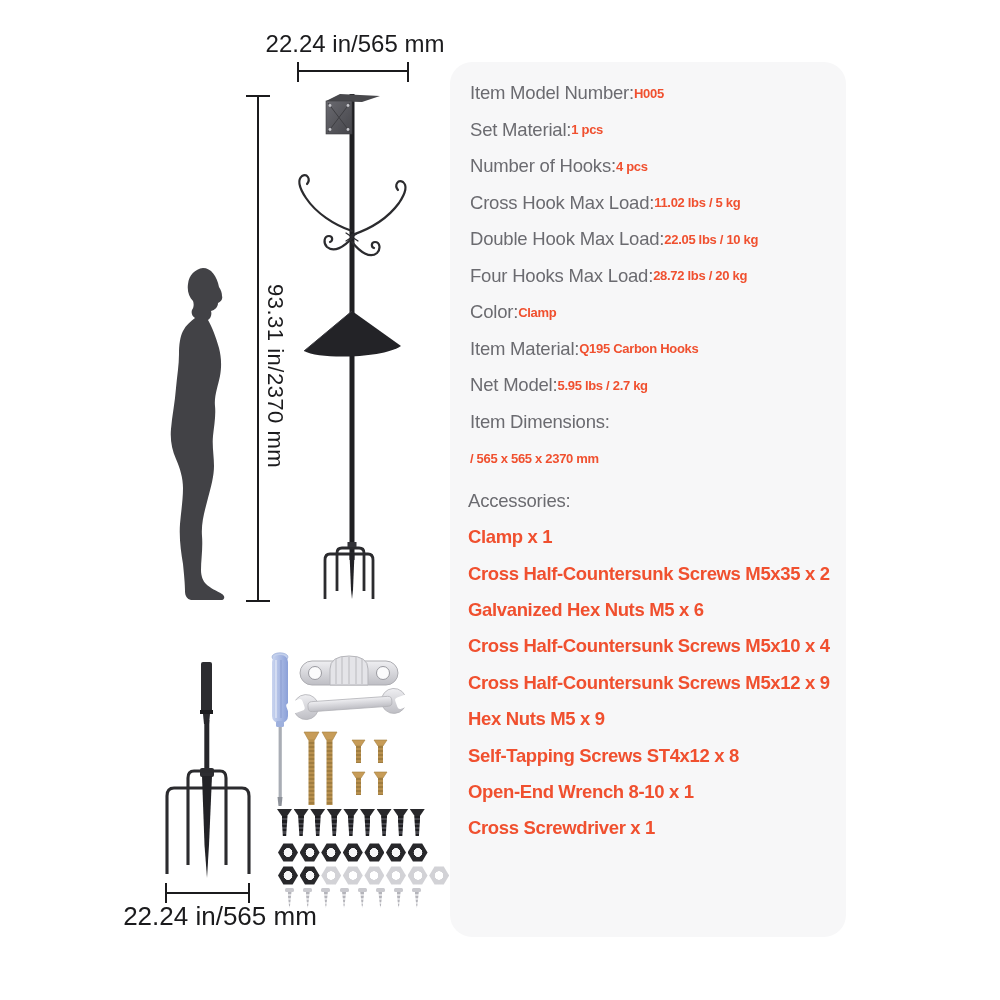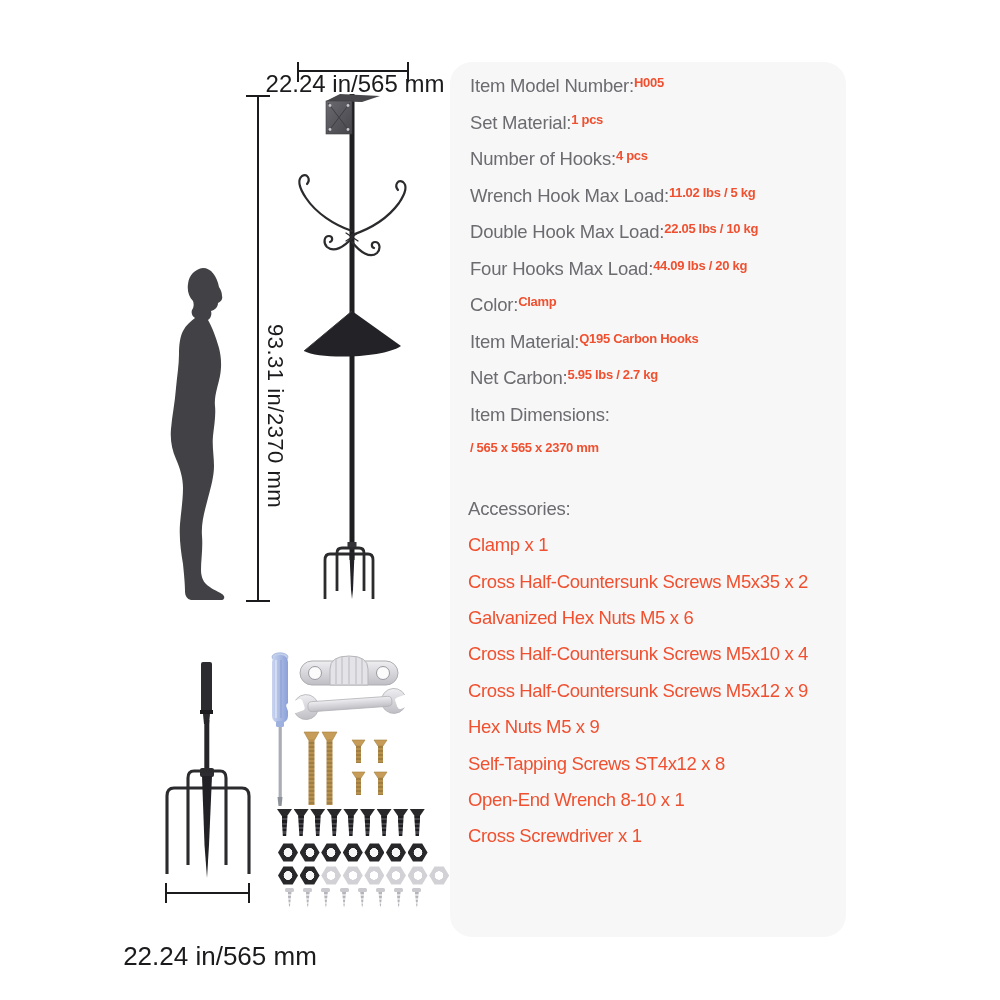--- a/index.html
+++ b/index.html
@@ -22,7 +22,7 @@
     font-size:18.5px;font-weight:normal;color:var(--accent,#F0502F);letter-spacing:-0.35px;}
   
   .dimline{position:absolute;background:var(--dim,#1B1B1D);}
-  .dim-text{position:absolute;color:var(--dim,#1B1B1D);margin-top:40px;}
+  .dim-text{position:absolute;color:var(--dim,#1B1B1D);}
   .dim-top{left:255px;top:30px;width:200px;text-align:center;font-size:24px;}
   .dim-vert{left:262px;top:284px;font-size:22px;writing-mode:vertical-rl;text-orientation:mixed;letter-spacing:0.5px;}
   .dim-bottom{left:110px;top:901px;width:220px;text-align:center;font-size:26px;}

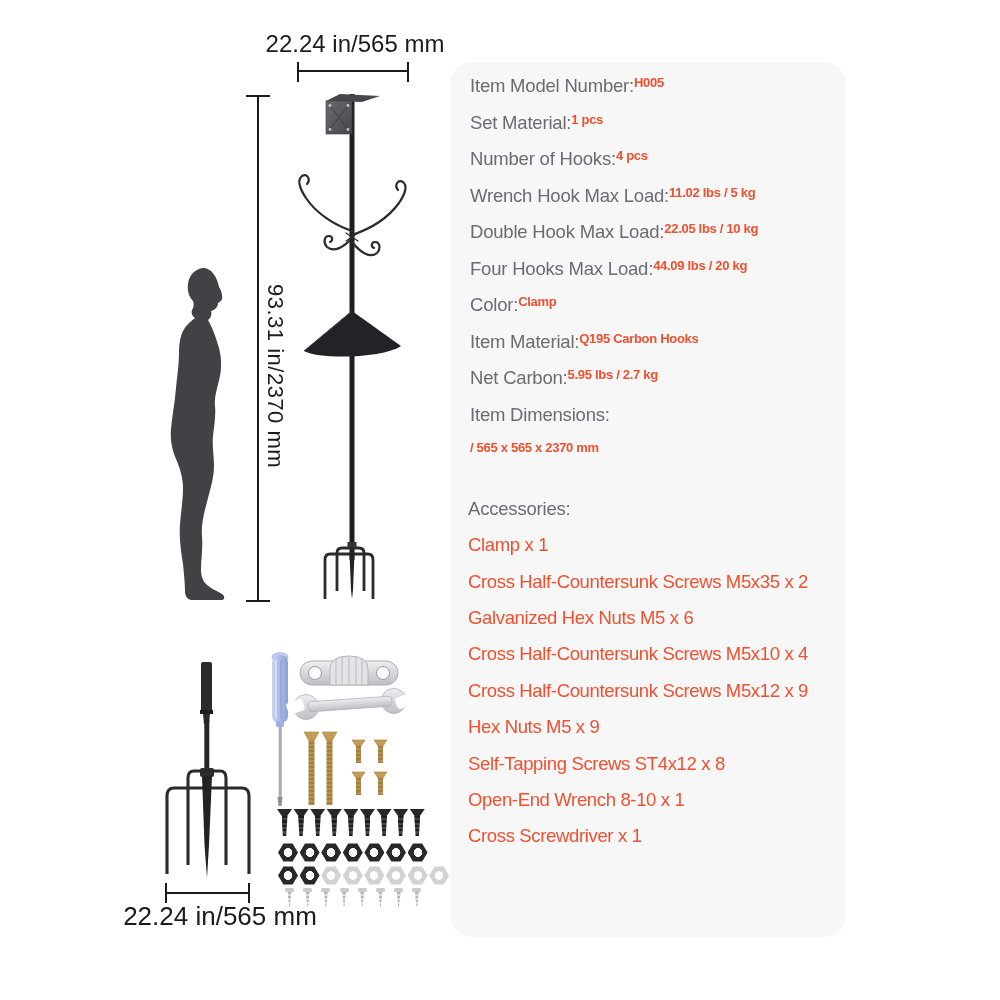--- a/index.html
+++ b/index.html
@@ -13,7 +13,7 @@
     background:var(--card,#F7F7F8);border-radius:22px;
   }
   .spec-list{padding:13px 0 0 20px;}
-  .spec-row{height:36.5px;display:flex;white-space:nowrap;}
+  .spec-row{height:36.5px;display:flex;align-items:center;white-space:nowrap;}
   .spec-label{font-size:18.5px;color:var(--label,#6B6B70);letter-spacing:-0.2px;}
   .spec-value{font-size:13px;font-weight:bold;color:var(--accent,#F0502F);letter-spacing:-0.3px;}
   .acc-heading{height:36.5px;margin-top:14px;padding-left:18px;display:flex;align-items:center;

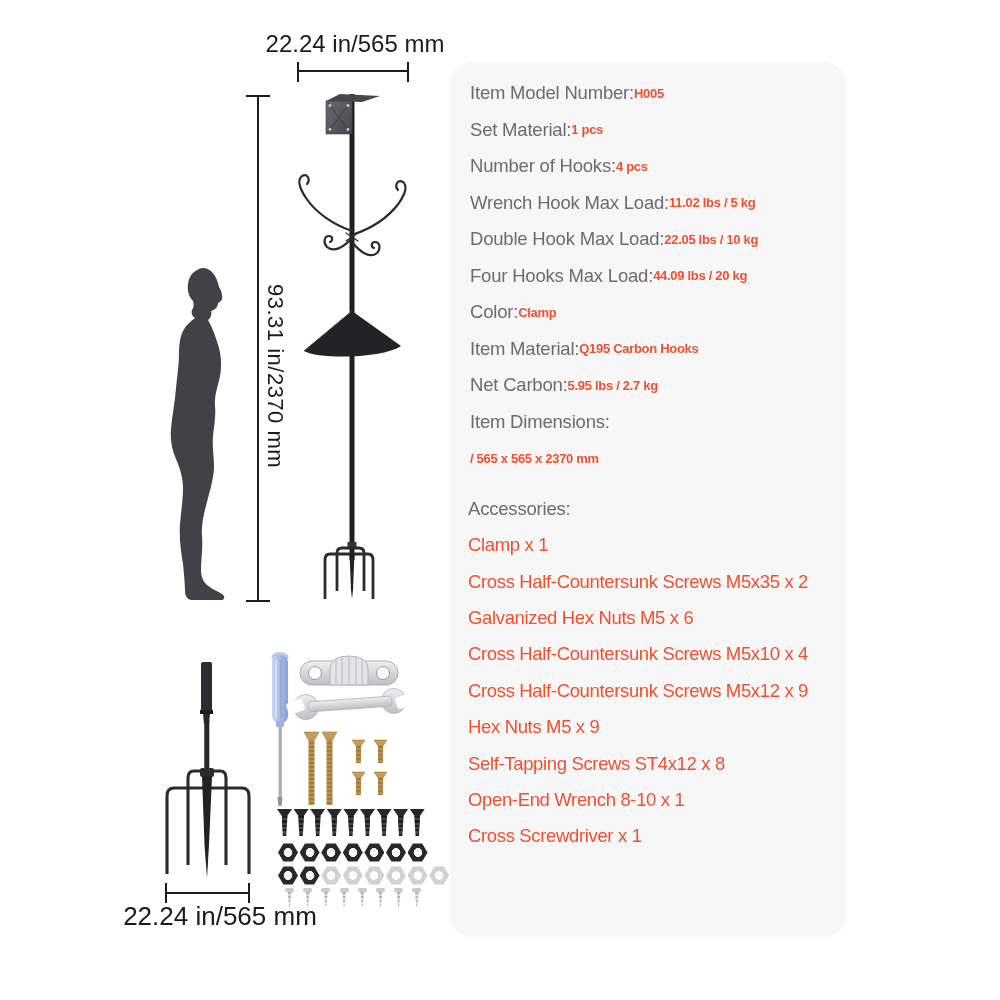--- a/index.html
+++ b/index.html
@@ -263,7 +263,7 @@
         </div>
 
         <div class="spec-row">
-          <span class="spec-label">Wrench Hook Max Load: </span>
+          <span class="spec-label">Cross Hook Max Load: </span>
           <span class="spec-value">11.02 lbs / 5 kg</span>
         </div>
 

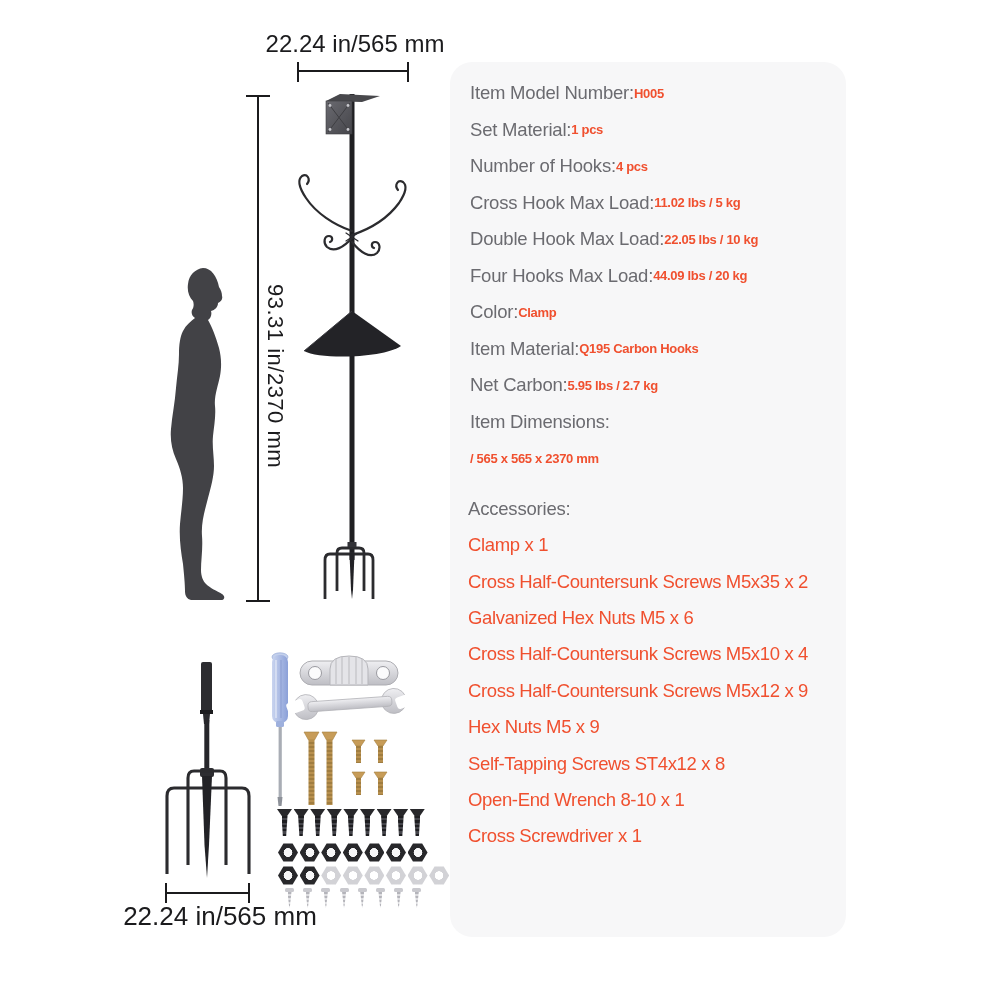--- a/index.html
+++ b/index.html
@@ -274,7 +274,7 @@
 
         <div class="spec-row">
           <span class="spec-label">Four Hooks Max Load: </span>
-          <span class="spec-value">44.09 lbs / 20 kg</span>
+          <span class="spec-value">28.72 lbs / 20 kg</span>
         </div>
 
         <div class="spec-row">

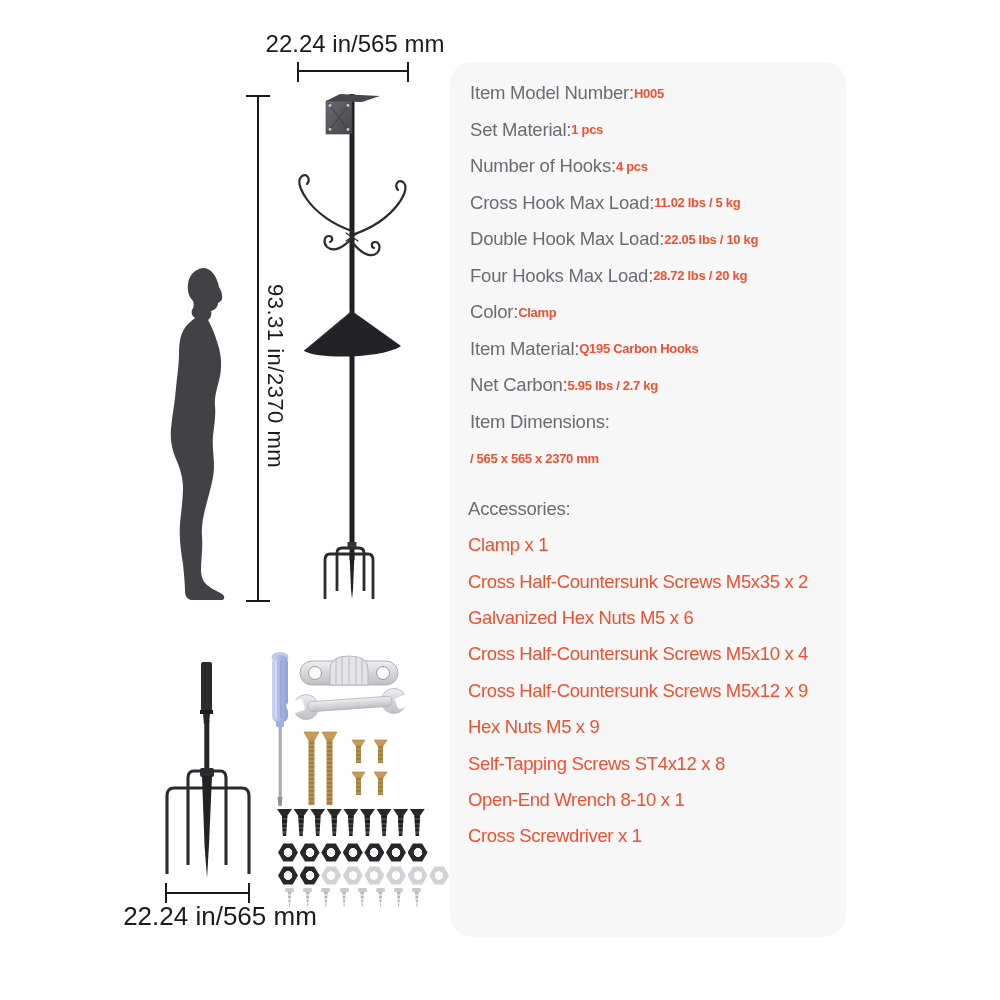--- a/index.html
+++ b/index.html
@@ -288,7 +288,7 @@
         </div>
 
         <div class="spec-row">
-          <span class="spec-label">Net Carbon: </span>
+          <span class="spec-label">Net Model: </span>
           <span class="spec-value">5.95 lbs / 2.7 kg</span>
         </div>
 

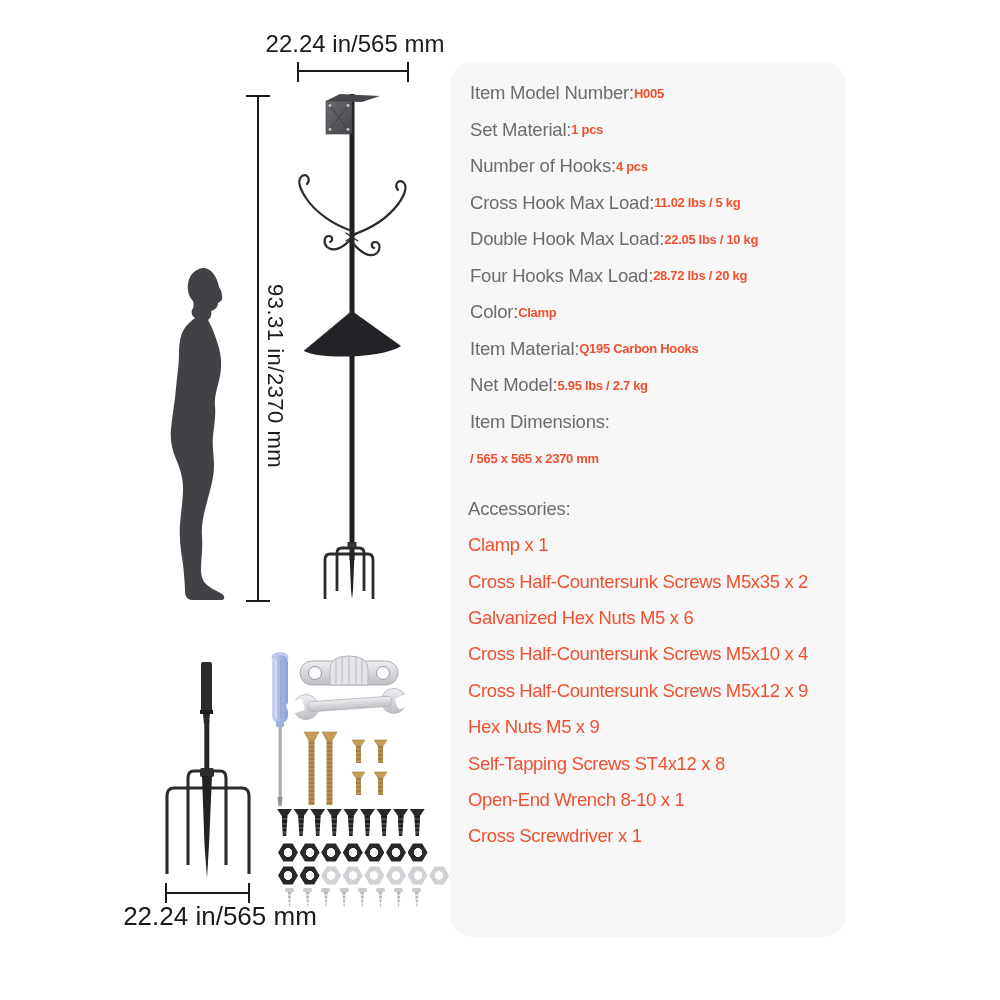--- a/index.html
+++ b/index.html
@@ -16,7 +16,7 @@
   .spec-row{height:36.5px;display:flex;align-items:center;white-space:nowrap;}
   .spec-label{font-size:18.5px;color:var(--label,#6B6B70);letter-spacing:-0.2px;}
   .spec-value{font-size:13px;font-weight:bold;color:var(--accent,#F0502F);letter-spacing:-0.3px;}
-  .acc-heading{height:36.5px;margin-top:14px;padding-left:18px;display:flex;align-items:center;
+  .acc-heading{height:36.5px;margin-top:6px;padding-left:18px;display:flex;align-items:center;
     font-size:18.5px;color:var(--label,#6B6B70);letter-spacing:-0.2px;}
   .acc-row{height:36.4px;padding-left:18px;display:flex;align-items:center;white-space:nowrap;
     font-size:18.5px;font-weight:normal;color:var(--accent,#F0502F);letter-spacing:-0.35px;}

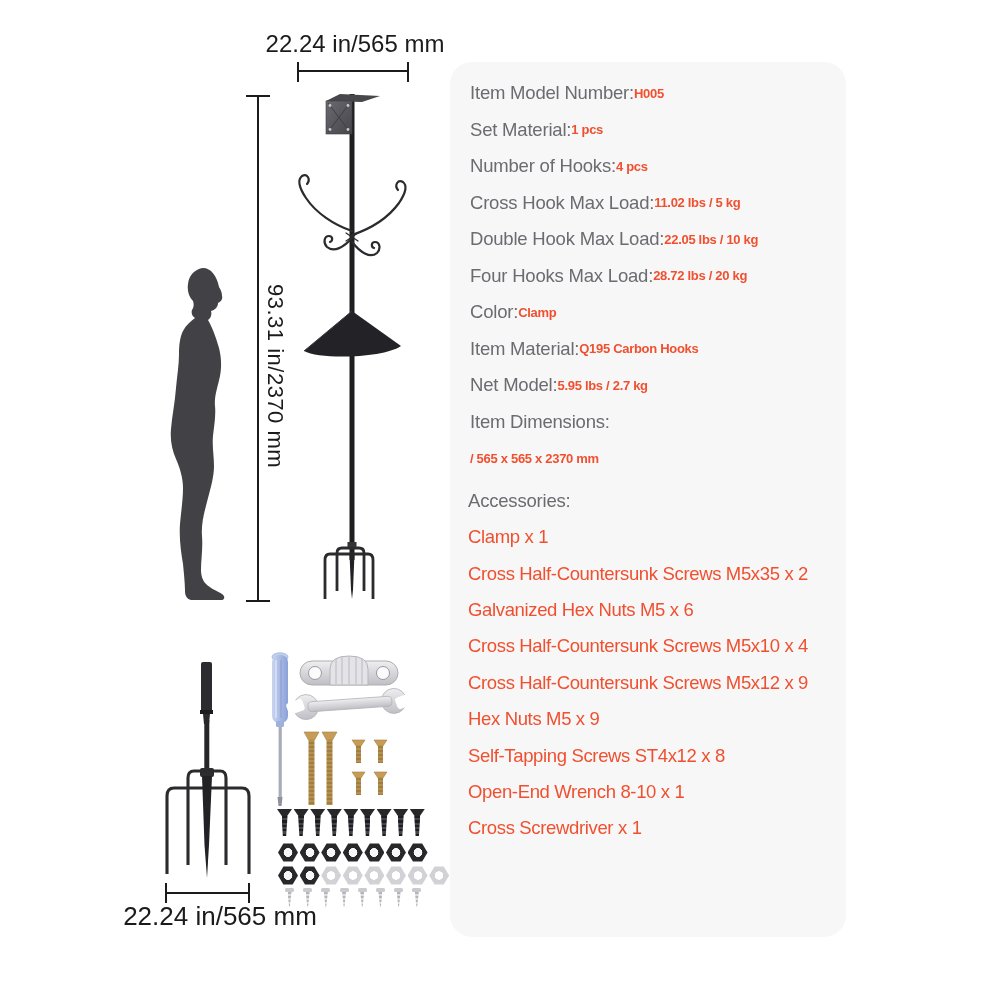--- a/index.html
+++ b/index.html
@@ -19,7 +19,7 @@
   .acc-heading{height:36.5px;margin-top:6px;padding-left:18px;display:flex;align-items:center;
     font-size:18.5px;color:var(--label,#6B6B70);letter-spacing:-0.2px;}
   .acc-row{height:36.4px;padding-left:18px;display:flex;align-items:center;white-space:nowrap;
-    font-size:18.5px;font-weight:normal;color:var(--accent,#F0502F);letter-spacing:-0.35px;}
+    font-size:18.5px;font-weight:bold;color:var(--accent,#F0502F);letter-spacing:-0.35px;}
   
   .dimline{position:absolute;background:var(--dim,#1B1B1D);}
   .dim-text{position:absolute;color:var(--dim,#1B1B1D);}

